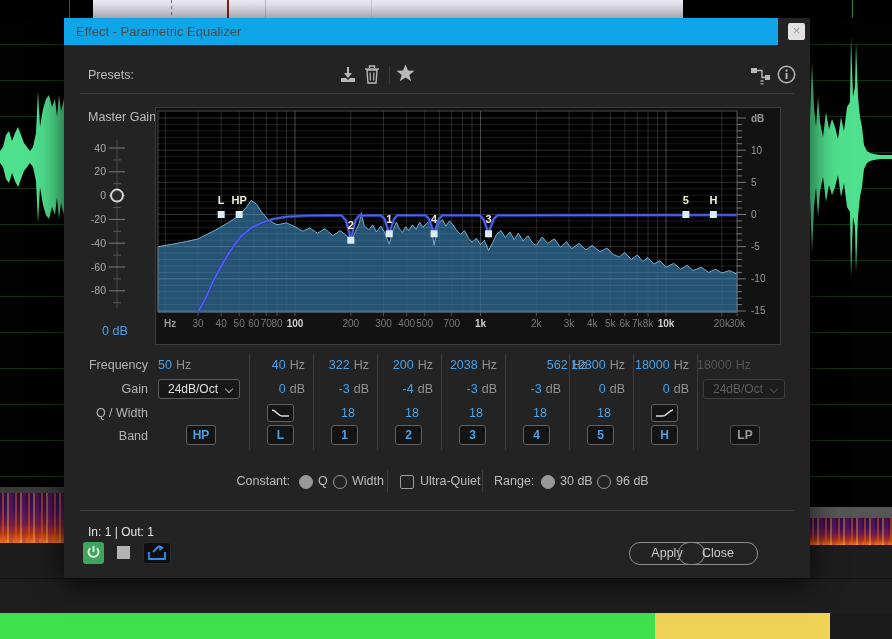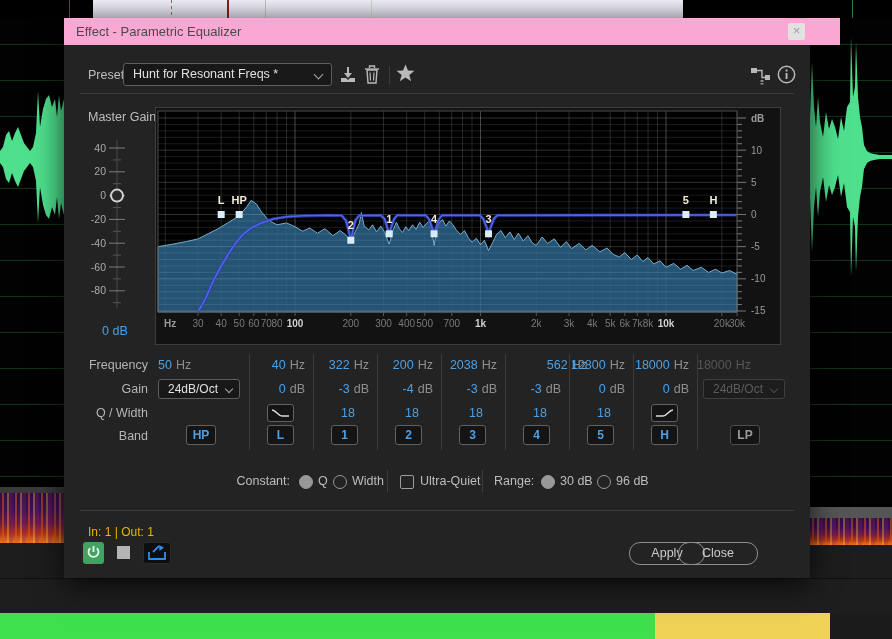--- a/index.html
+++ b/index.html
@@ -20,7 +20,7 @@
   .meterrow{left:0;top:613px;width:892px;height:26px;background:#1b1b1b;}
   
   #dialog{left:64px;top:18px;width:746px;height:560px;background:#232323;box-shadow:0 6px 28px rgba(0,0,0,0.75);}
-  .titlebar{left:0;top:0;width:776px;height:27px;background:#f9a8d4;}
+  .titlebar{left:0;top:0;width:714px;height:27px;background:#0ea5e9;}
   .title{left:12px;top:6px;font-size:13px;color:#4a4a4a;}
   .closebtn{left:724px;top:5px;width:17px;height:17px;background:#e2e2e2;color:#a0a0a0;font-size:13px;line-height:16px;text-align:center;border-radius:2px;cursor:default;}
   .label{color:#bdbdbd;font-size:12.5px;}

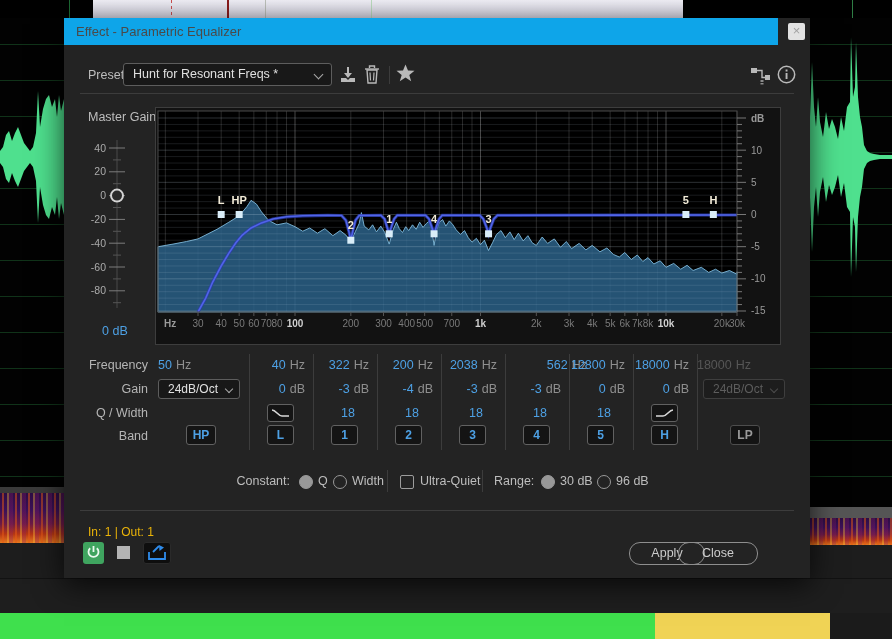--- a/index.html
+++ b/index.html
@@ -99,10 +99,6 @@
     </div>
 
     <div class="abs label" style="left:24px;top:50px;">Presets:</div>
-    <div class="abs dd" style="left:59px;top:45px;width:209px;height:23px;">
-      <span>Hunt for Resonant Freqs *</span>
-      <span class="chev" style="right:9px;top:7px;"></span>
-    </div>
     <div class="abs icobtn" style="left:274px;top:47px;">
       <svg width="20" height="20">
         <path d="M10,2 v8" stroke="#b9b9b9" stroke-width="2" fill="none"></path>

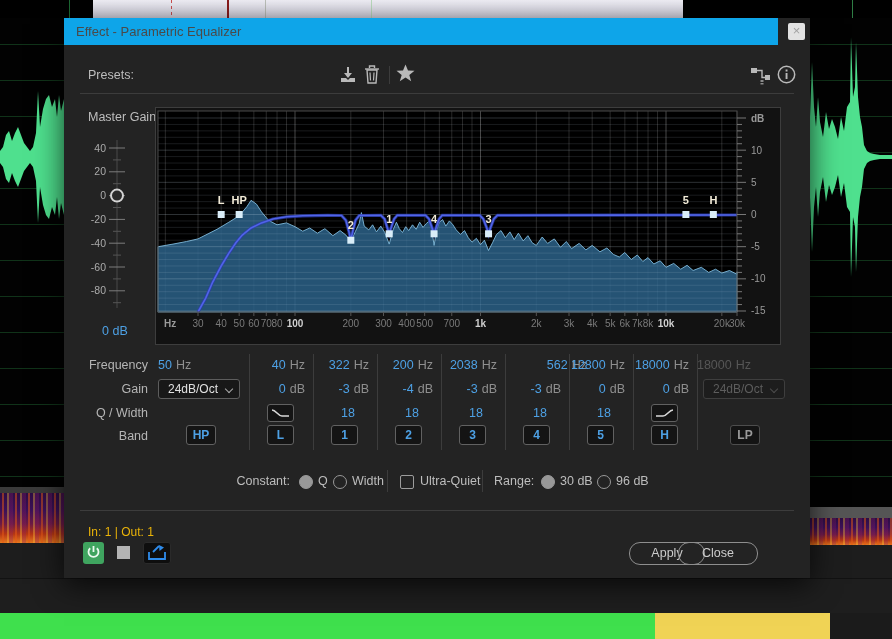--- a/index.html
+++ b/index.html
@@ -24,7 +24,7 @@
   .title{left:12px;top:6px;font-size:13px;color:#4a4a4a;}
   .closebtn{left:724px;top:5px;width:17px;height:17px;background:#e2e2e2;color:#a0a0a0;font-size:13px;line-height:16px;text-align:center;border-radius:2px;cursor:default;}
   .label{color:#bdbdbd;font-size:12.5px;}
-  .dim{color:#eab308;}
+  .dim{color:#e5e5e5;}
   .dd{background:#181818;border:1px solid #5d5d5d;border-radius:3px;color:#e0e0e0;font-size:12.5px;line-height:21px;padding-left:9px;box-sizing:border-box;}
   .dd.disabled{color:#5d5d5d;border-color:#3e3e3e;background:#1d1d1d;}
   .chev{position:absolute;width:6px;height:6px;border-right:1.6px solid #a9a9a9;border-bottom:1.6px solid #a9a9a9;transform:rotate(45deg);}

